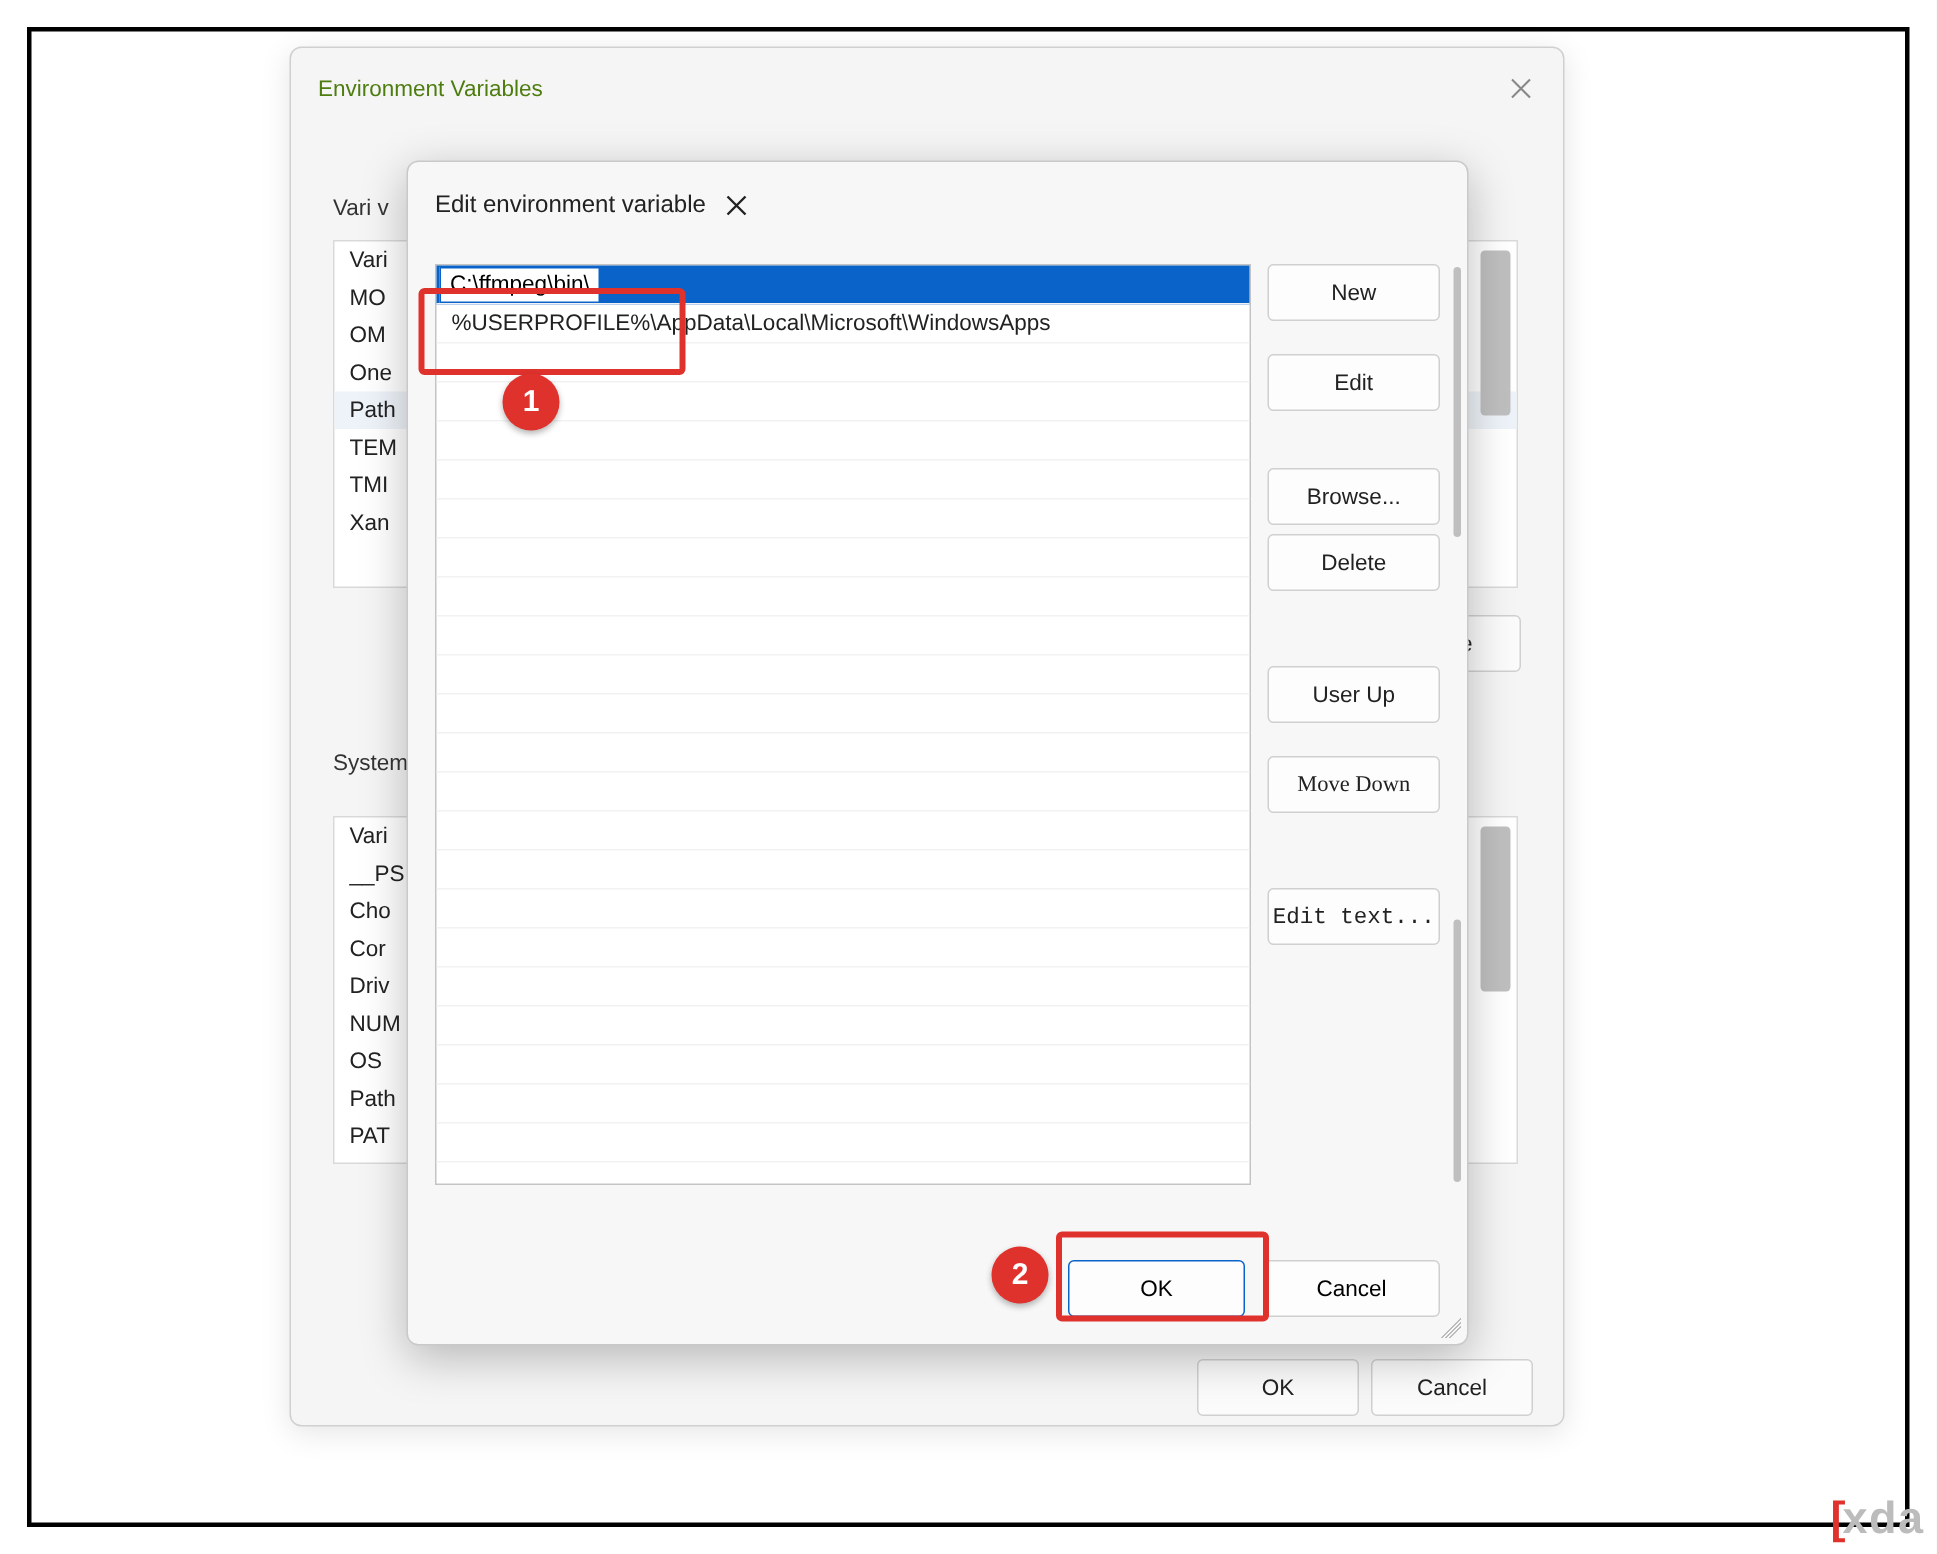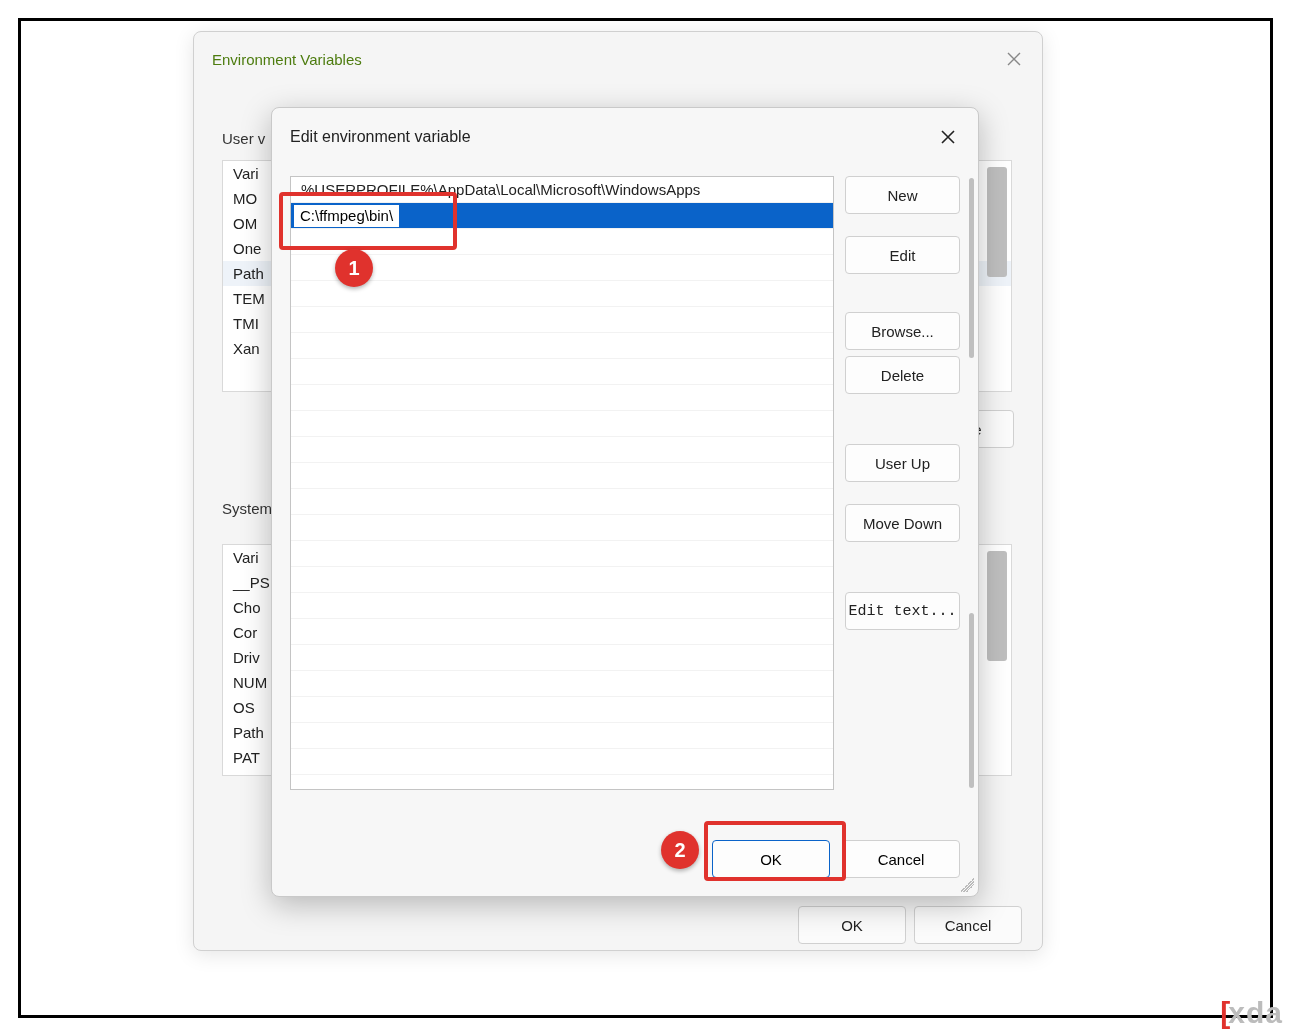--- a/index.html
+++ b/index.html
@@ -260,7 +260,7 @@
       </span>
     </div>
 
-    <div class="group-label userlabel">User v</div>
+    <div class="group-label userlabel">Vari v</div>
     <div class="list-frame userlist">
       <div>Vari</div>
       <div>MO</div>

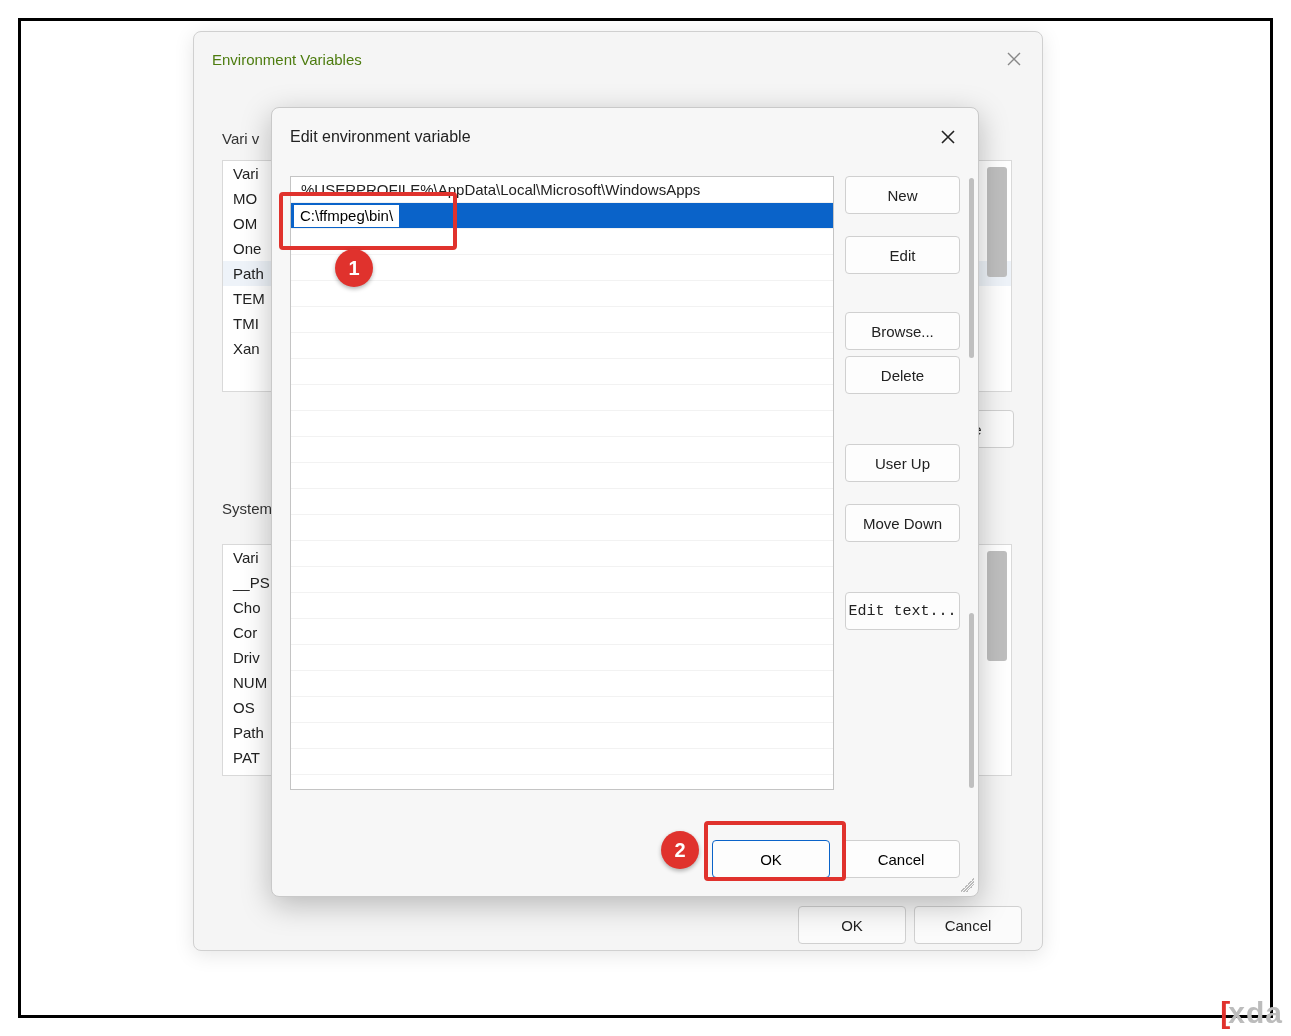--- a/index.html
+++ b/index.html
@@ -108,7 +108,7 @@
   .edit-titlebar {
     display: flex;
     align-items: center;
-    justify-content: space-between;
+    justify-content: flex-start;
     padding: 14px 10px 14px 18px;
     font-size: 16px;
     color: #222;

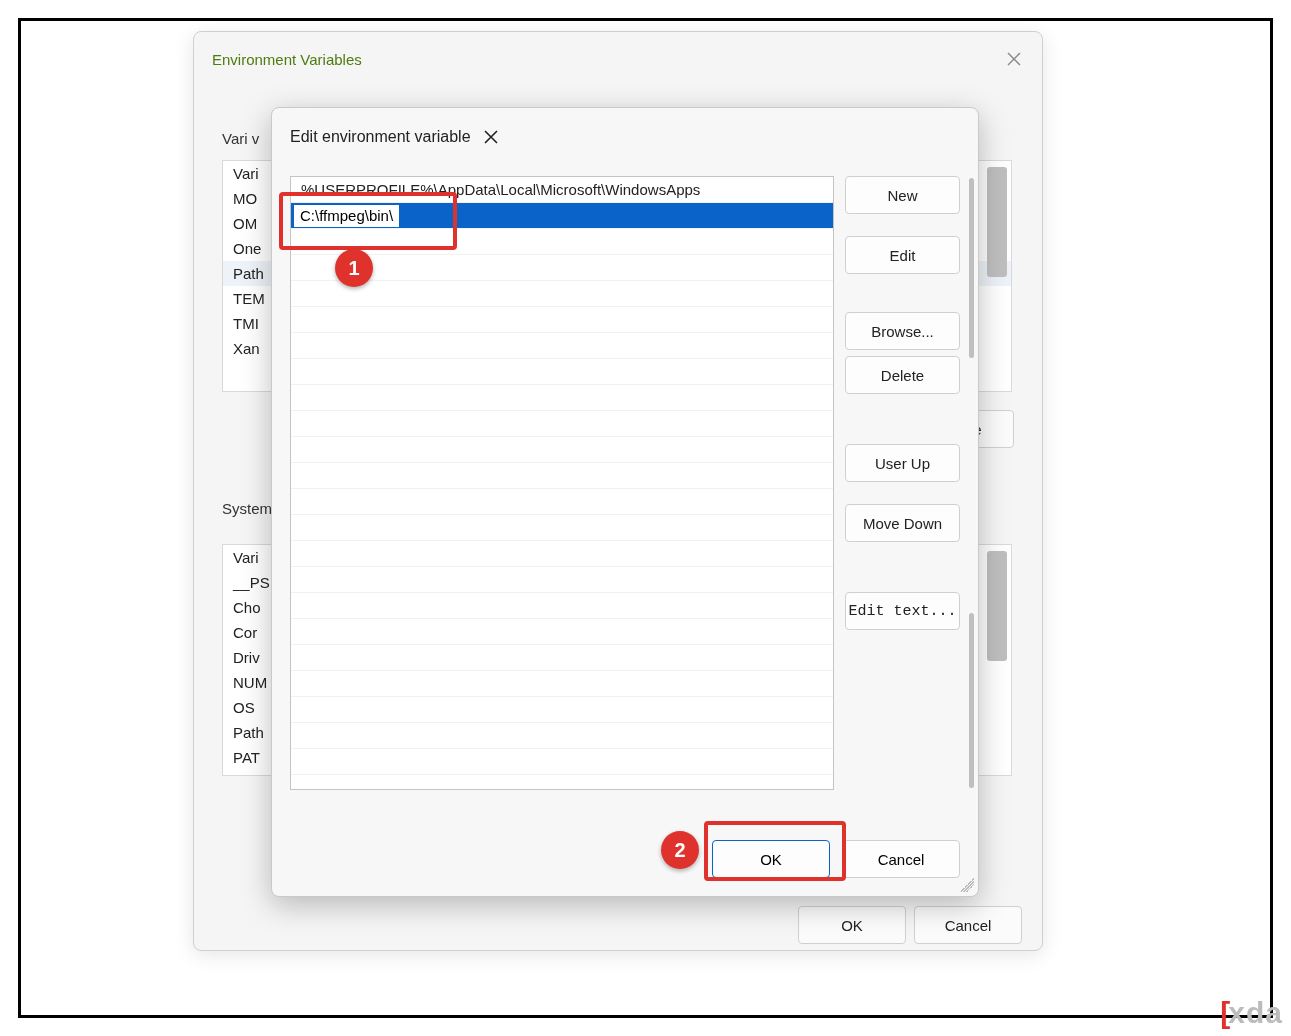--- a/index.html
+++ b/index.html
@@ -305,10 +305,10 @@
     </div>
 
     <div class="path-list">
-      <div class="path-row">%USERPROFILE%\AppData\Local\Microsoft\WindowsApps</div>
       <div class="path-row editing">
         <span class="edit-box">C:\ffmpeg\bin\</span>
       </div>
+      <div class="path-row">%USERPROFILE%\AppData\Local\Microsoft\WindowsApps</div>
       <div class="path-row"></div>
       <div class="path-row"></div>
       <div class="path-row"></div>

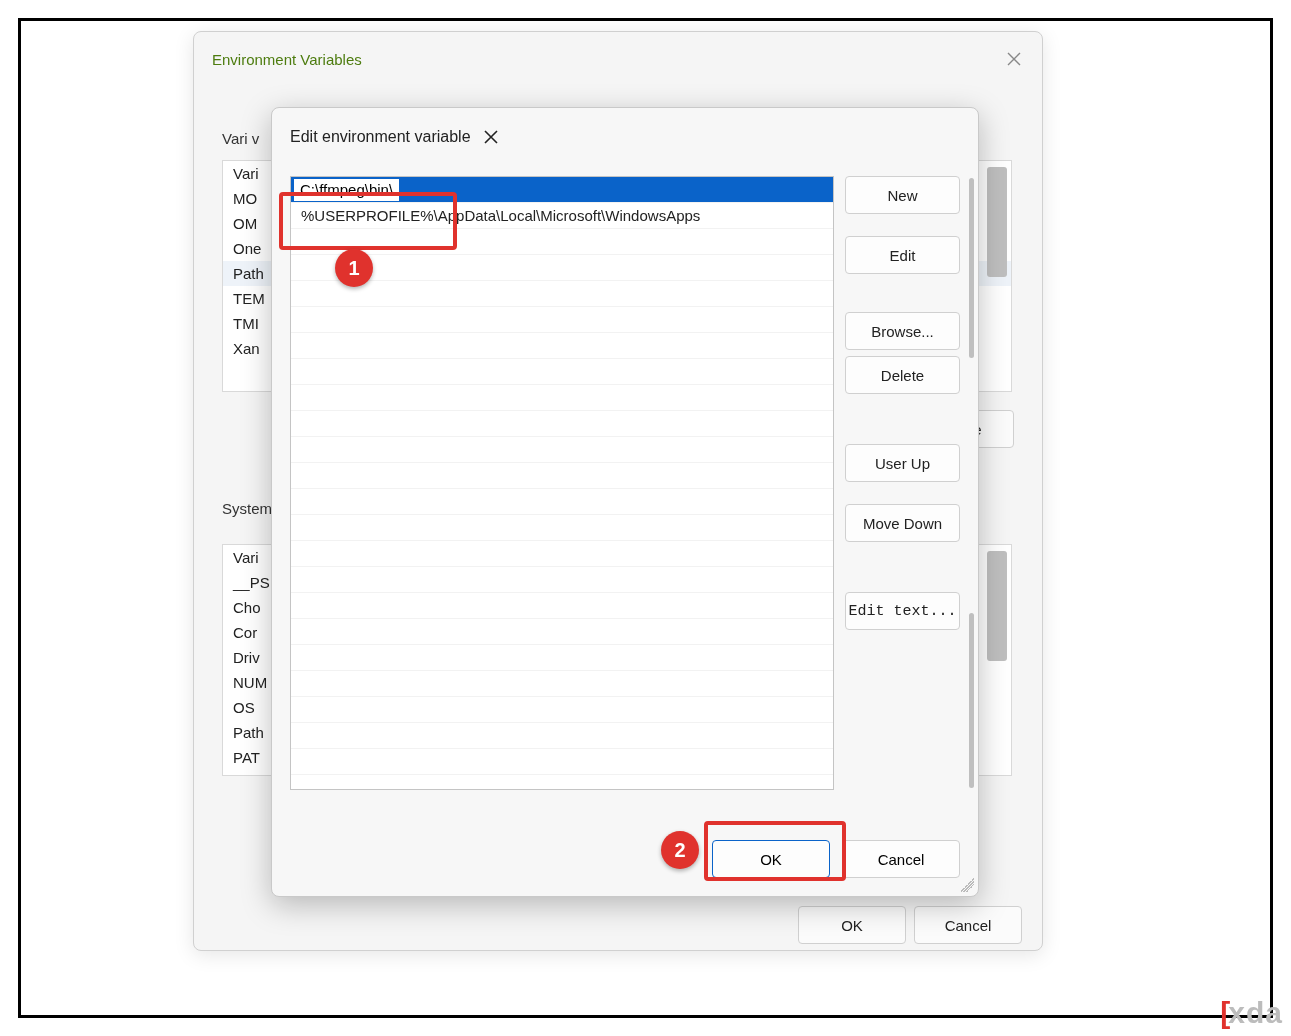--- a/index.html
+++ b/index.html
@@ -167,7 +167,7 @@
   .btn-browse { top: 204px; }
   .btn-delete { top: 248px; }
   .btn-moveup { top: 336px; }
-  .btn-movedown { top: 396px; }
+  .btn-movedown { top: 396px; font-family: Liberation Serif, serif; }
   .btn-edittext { top: 484px; font-family: Liberation Mono, monospace; }
 
   .dlg-side-scroll {

